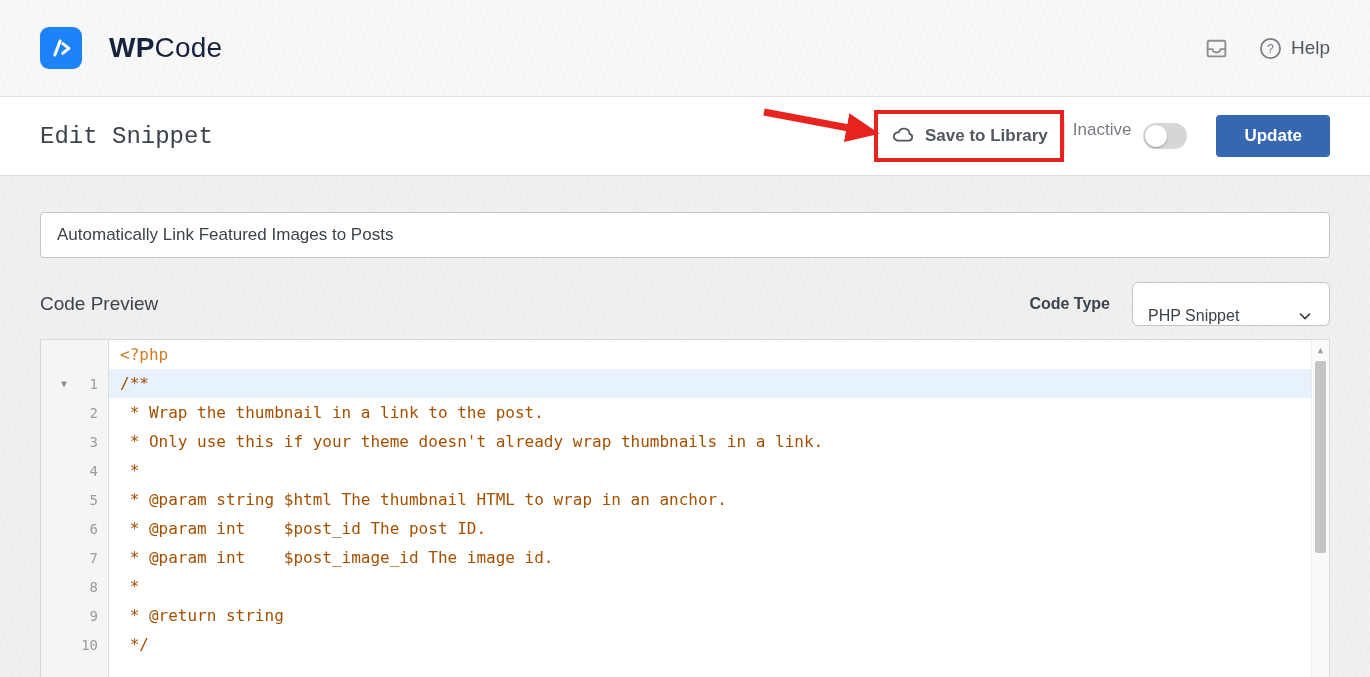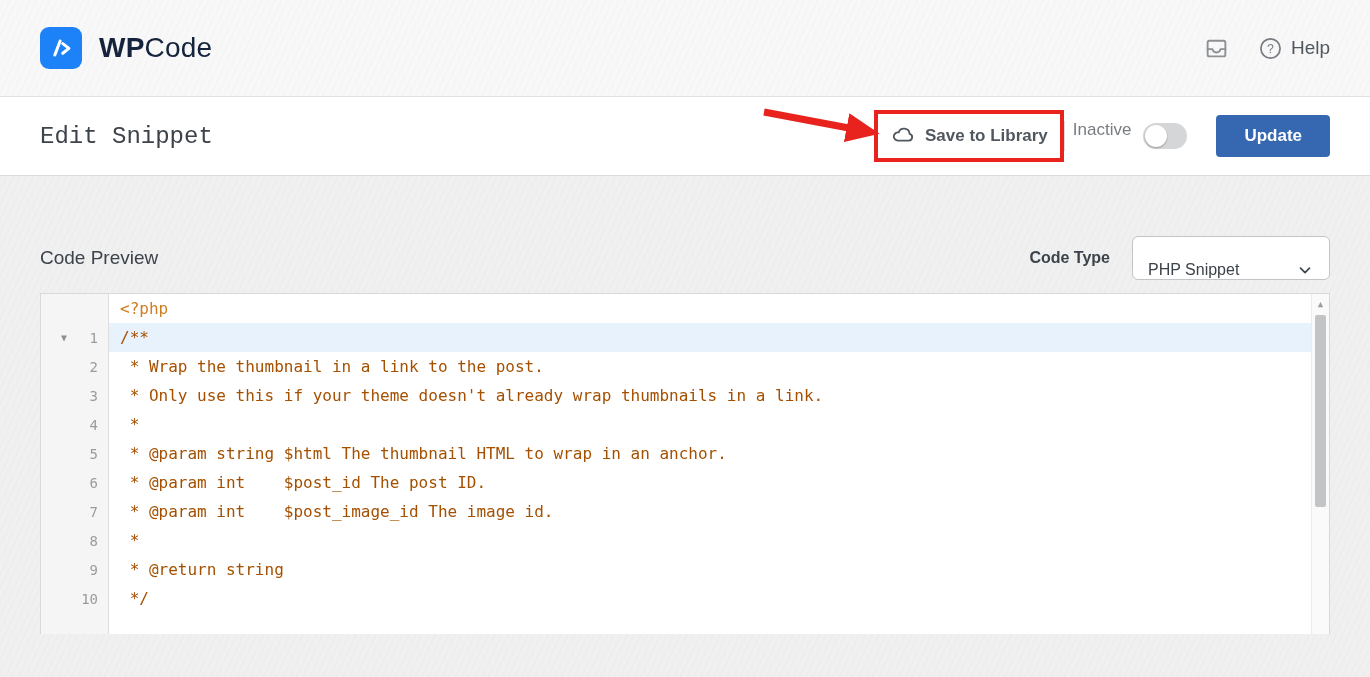--- a/index.html
+++ b/index.html
@@ -27,7 +27,7 @@
     background-image:repeating-linear-gradient(295deg, rgba(0,0,0,.013) 0 2px, rgba(255,255,255,0) 2px 6px);
     border-bottom:1px solid #e2e2e2;
   }
-  .logo{display:flex;align-items:center;gap:17px;cursor:pointer;}
+  .logo{display:flex;align-items:center;gap:27px;cursor:pointer;}
   .logo-icon{
     width:42px;height:42px;border-radius:9px;background:var(--brand-blue);
     display:flex;align-items:center;justify-content:center;flex:0 0 auto;

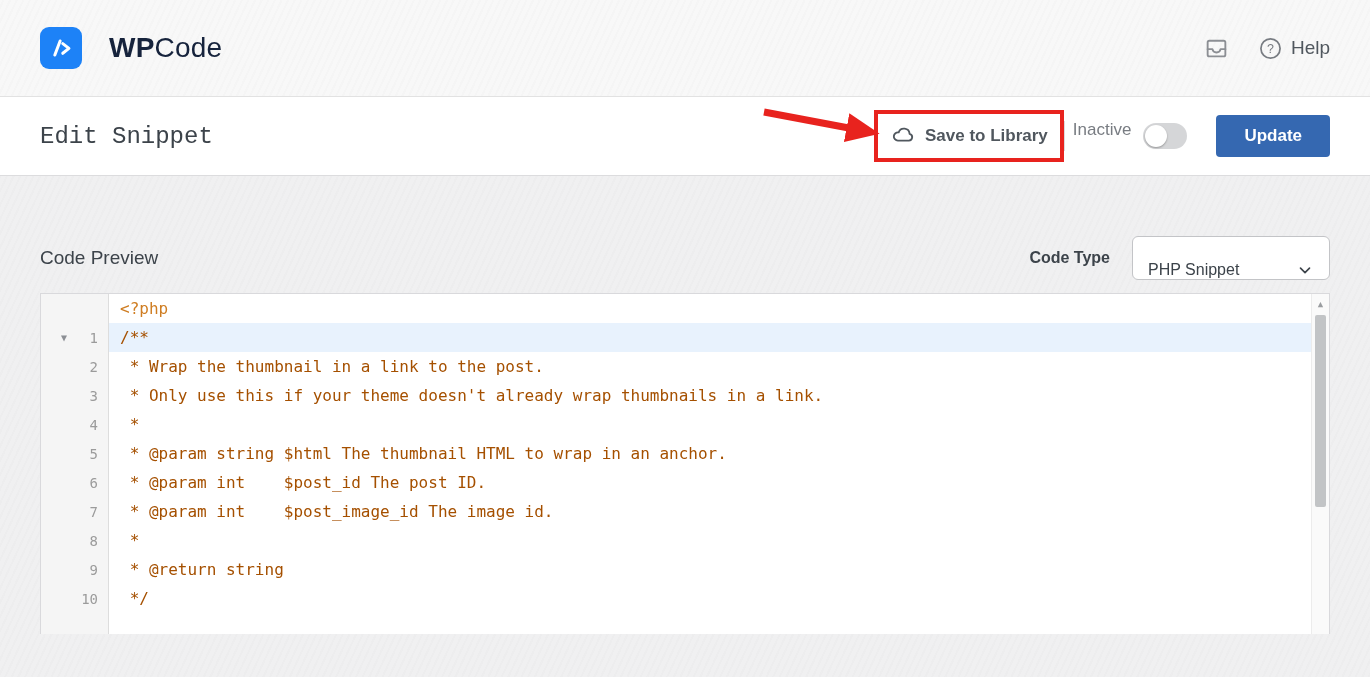--- a/index.html
+++ b/index.html
@@ -165,6 +165,7 @@
 
 <div class="content">
 
+  <input class="title-input" type="text" value="Automatically Link Featured Images to Posts" style="">
 
   <div class="code-head">
     <span class="code-preview-label">Code Preview</span>

